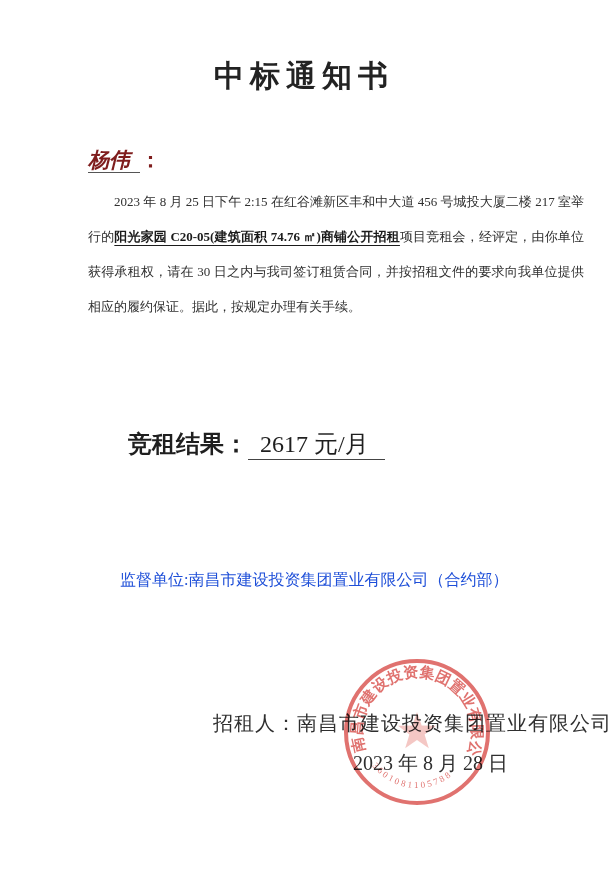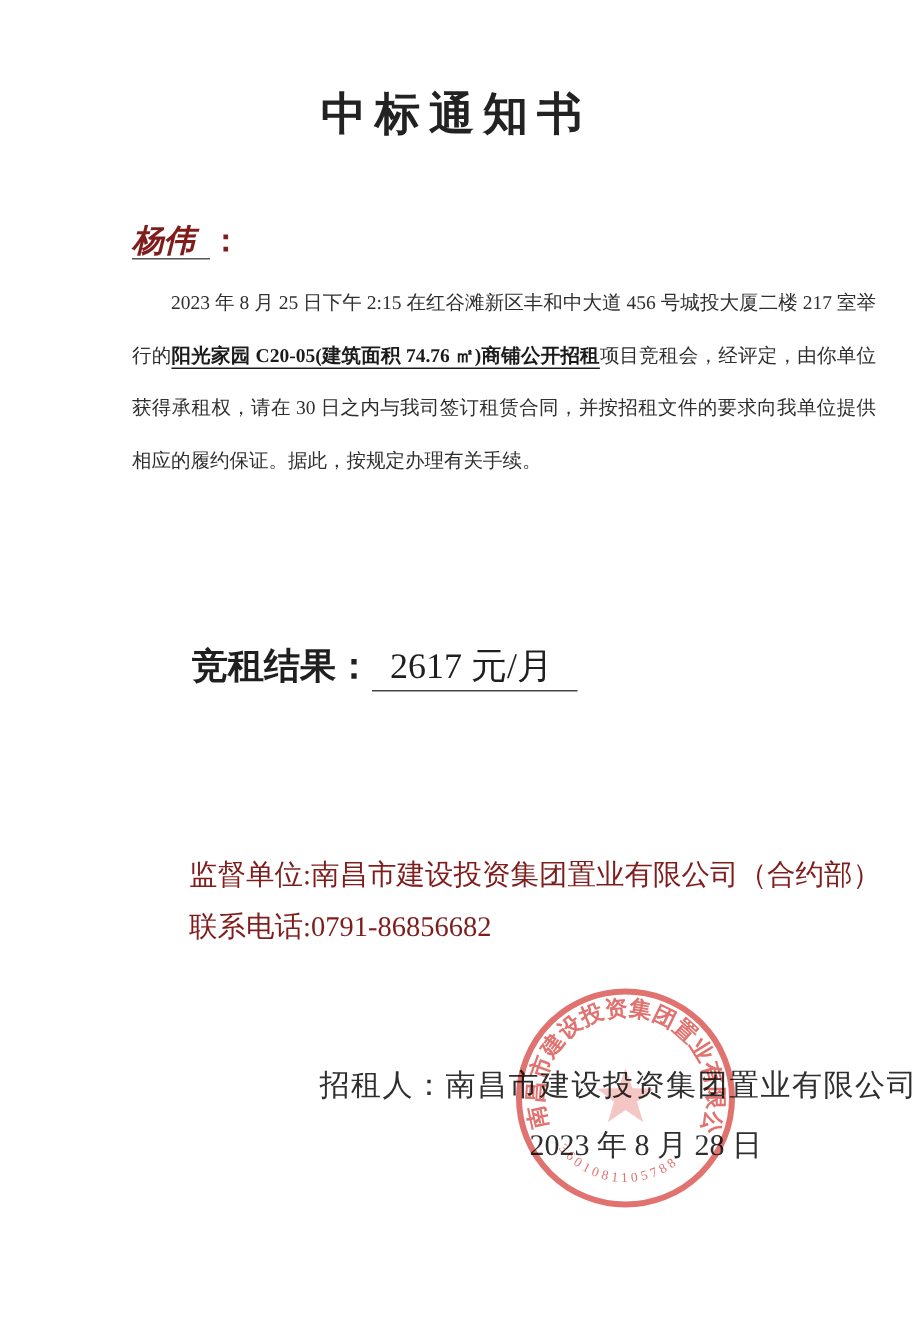--- a/index.html
+++ b/index.html
@@ -49,7 +49,7 @@
   }
   .sup-line,.phone-line{
     position:absolute;left:88px;width:496px;
-    font-size:19px;color:#7f1d1d;text-indent:2em;white-space:nowrap;
+    font-size:16px;color:#1d4ed8;text-indent:2em;white-space:nowrap;
   }
   .sup-line{top:570px;}
   .phone-line{top:605px;}

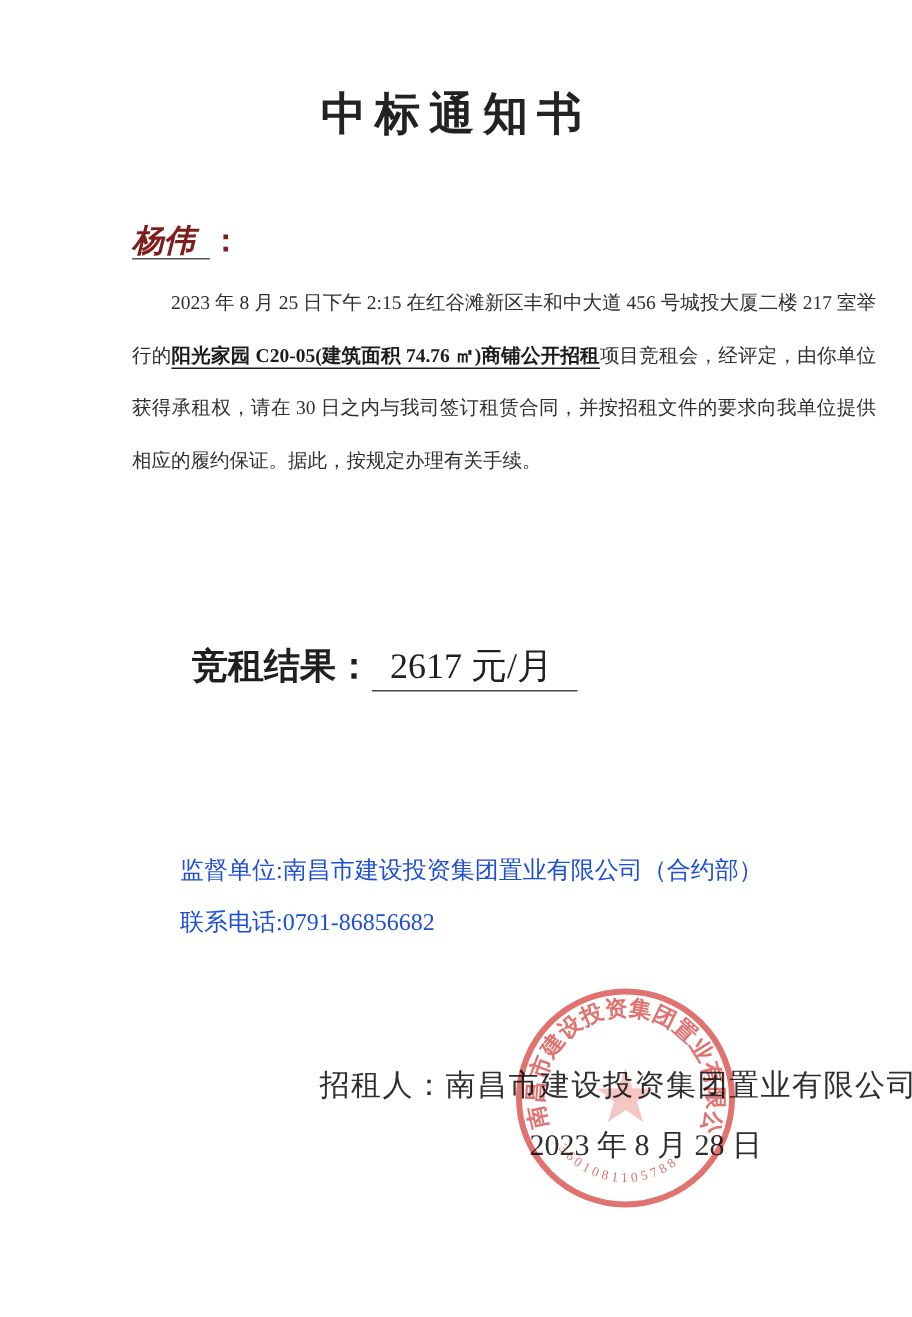--- a/index.html
+++ b/index.html
@@ -88,7 +88,6 @@
 
   <div class="sup-line">监督单位:南昌市建设投资集团置业有限公司（合约部）</div>
 
-  <div class="phone-line">联系电话:0791-86856682</div>
 
   <div class="lessor-line">招租人：南昌市建设投资集团置业有限公司</div>
 

